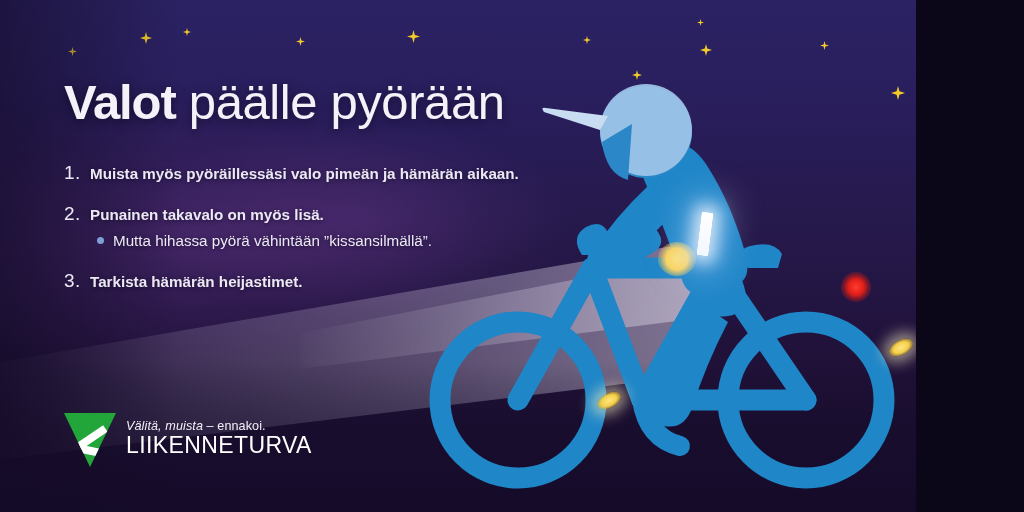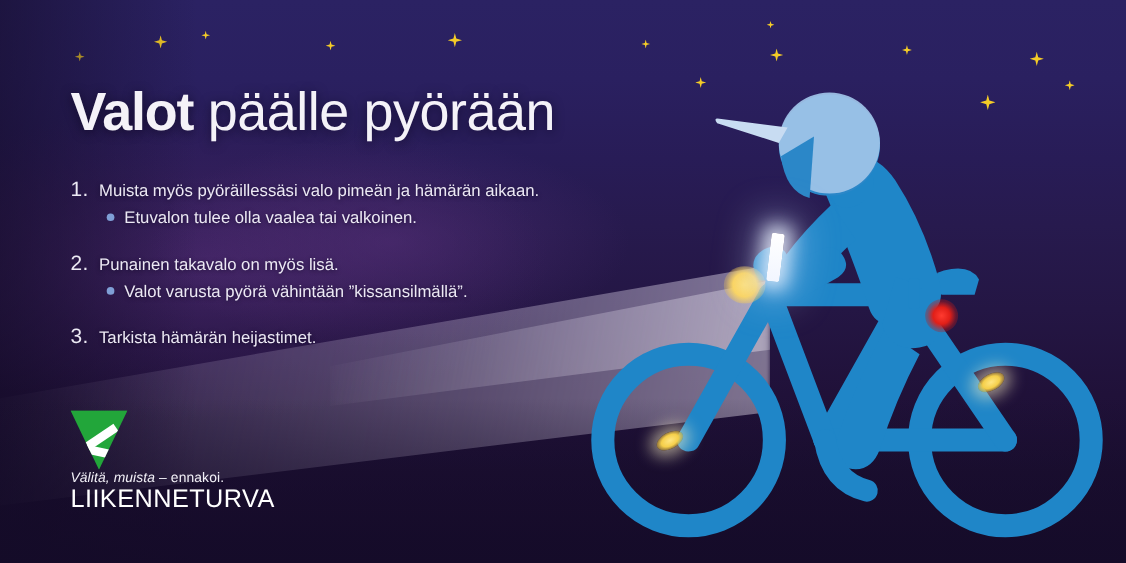--- a/index.html
+++ b/index.html
@@ -12,9 +12,9 @@
 
   .poster {
     position:relative;
-    width:1024px; height:512px;
+    width:916px; height:512px;
     overflow:hidden;
-    background:#be185d;
+    background:#b91c1c;
   }
 
   

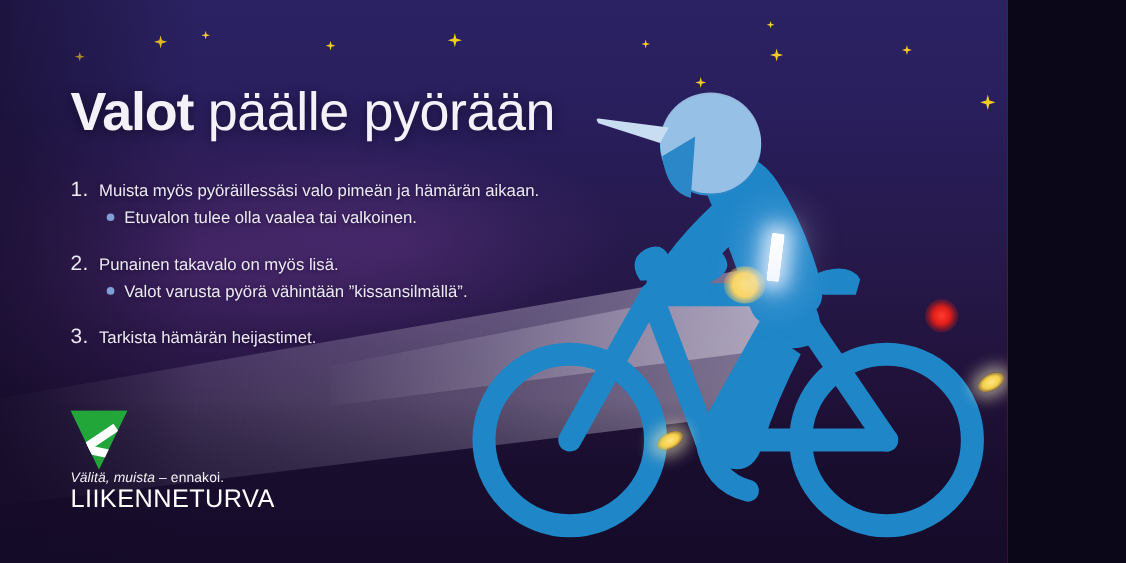--- a/index.html
+++ b/index.html
@@ -122,7 +122,7 @@
     font-size:15.2px;
     color:#ece9f4;
     line-height:1.35;
-    font-weight:400;
+    font-weight:700;
     text-shadow:0 1px 4px rgba(10,5,25,.55);
   }
   .sub {

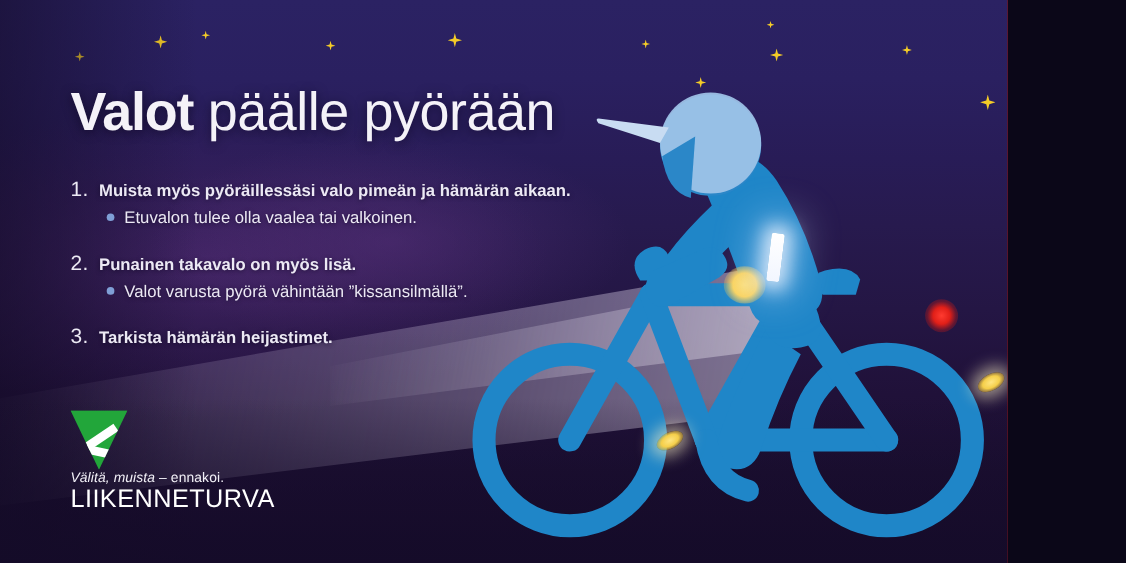--- a/index.html
+++ b/index.html
@@ -334,10 +334,6 @@
           <div class="item-head">
             <div class="item-num">1.</div>
             <div class="item-text">Muista myös pyöräillessäsi valo pimeän ja hämärän aikaan.</div>
-          </div>
-          <div class="sub">
-            <span class="bullet"></span>
-            <span class="sub-text">Etuvalon tulee olla vaalea tai valkoinen.</span>
           </div>
         </div>
         <div class="item">

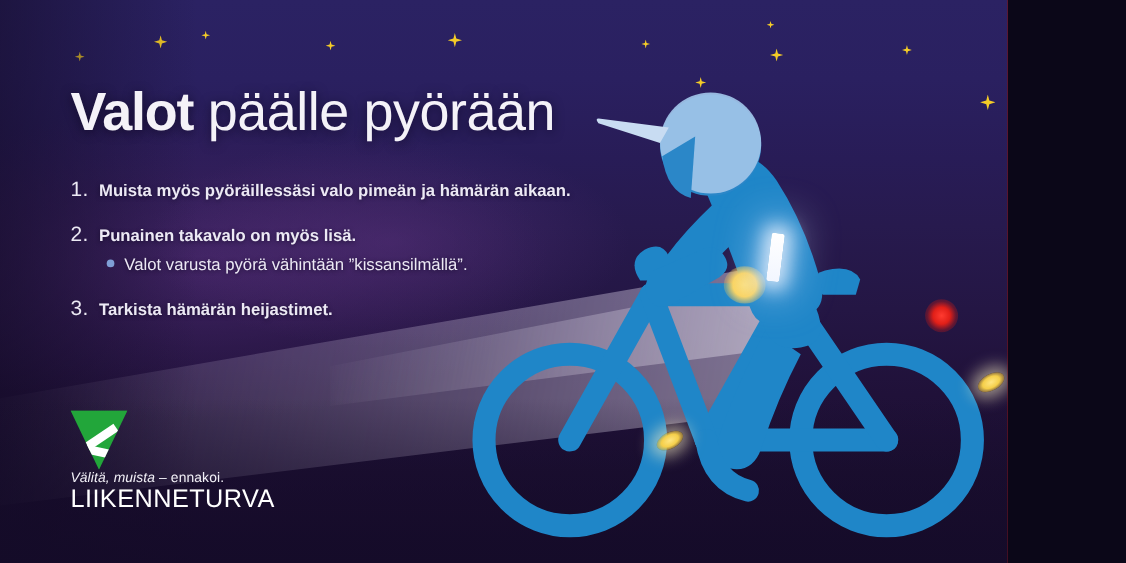--- a/index.html
+++ b/index.html
@@ -343,7 +343,7 @@
           </div>
           <div class="sub">
             <span class="bullet"></span>
-            <span class="sub-text">Valot varusta pyörä vähintään ”kissansilmällä”.</span>
+            <span class="sub-text">Mutta hihassa pyörä vähintään ”kissansilmällä”.</span>
           </div>
         </div>
         <div class="item">

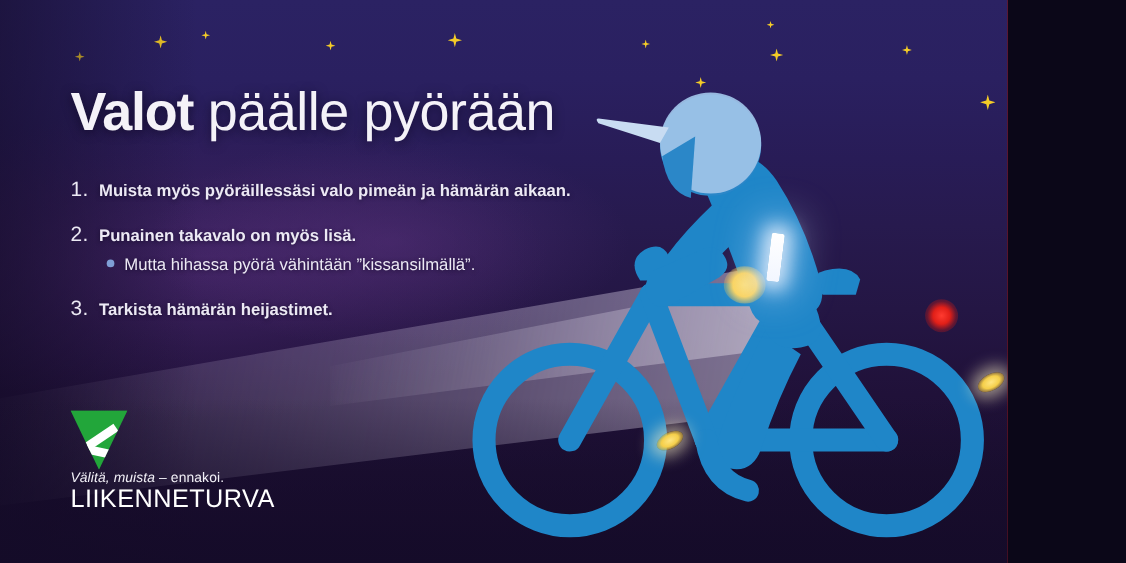--- a/index.html
+++ b/index.html
@@ -147,9 +147,8 @@
   .logo {
     position:absolute;
     left:64px; bottom:45px;
-    display:flex; align-items:flex-start;
+    display:flex; align-items:center;
     z-index:7;
-    flex-direction:column;
   }
   .logo-mark {
     position:relative;

